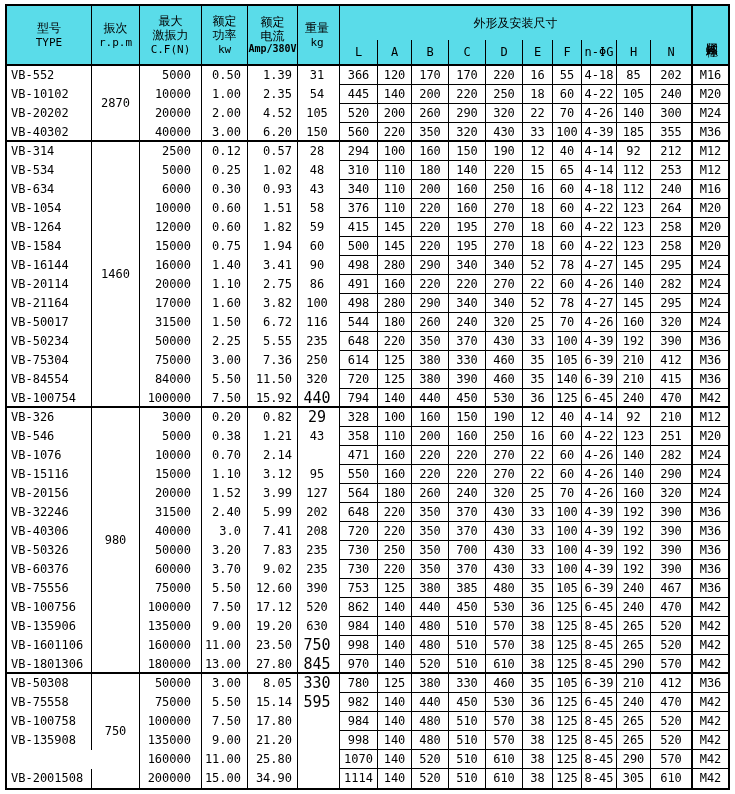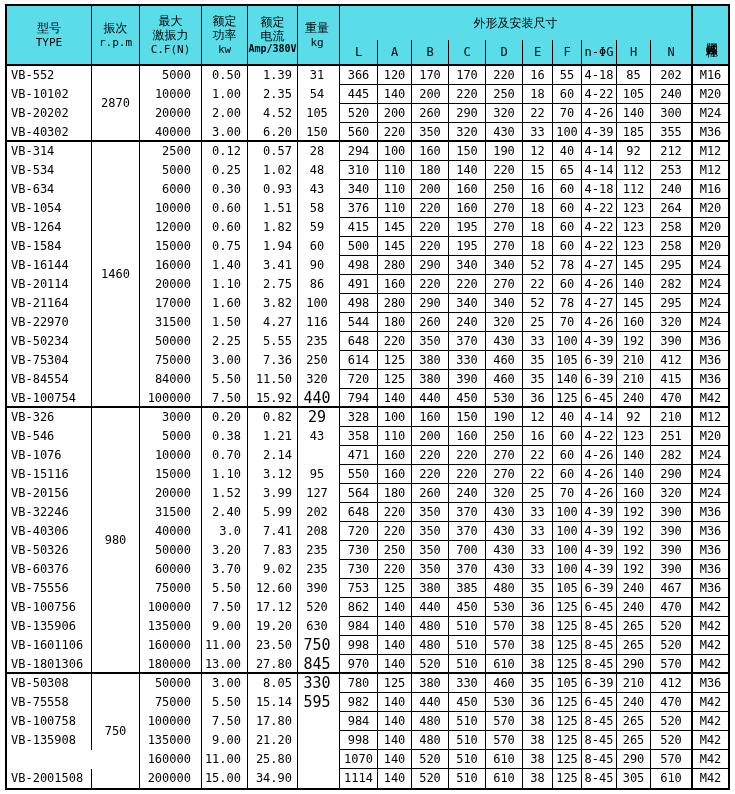--- a/index.html
+++ b/index.html
@@ -346,7 +346,7 @@
       <div class="c ac mono hb" style="grid-area: 15 / 16;"><span>145</span></div>
       <div class="c ac mono noright hb" style="grid-area: 15 / 17;"><span>295</span></div>
       <div class="c ac mono boltcol hb" style="grid-area: 15 / 18;"><span>M24</span></div>
-      <div class="c al mono" style="grid-area: 16 / 1;"><span>VB-22970</span></div>
+      <div class="c al mono" style="grid-area: 16 / 1;"><span>VB-50017</span></div>
       <div class="c ar pr10 mono" style="grid-area: 16 / 3;"><span>31500</span></div>
       <div class="c ar pr6 mono" style="grid-area: 16 / 4;"><span>1.50</span></div>
       <div class="c ar pr5 mono" style="grid-area: 16 / 5;"><span>4.27</span></div>

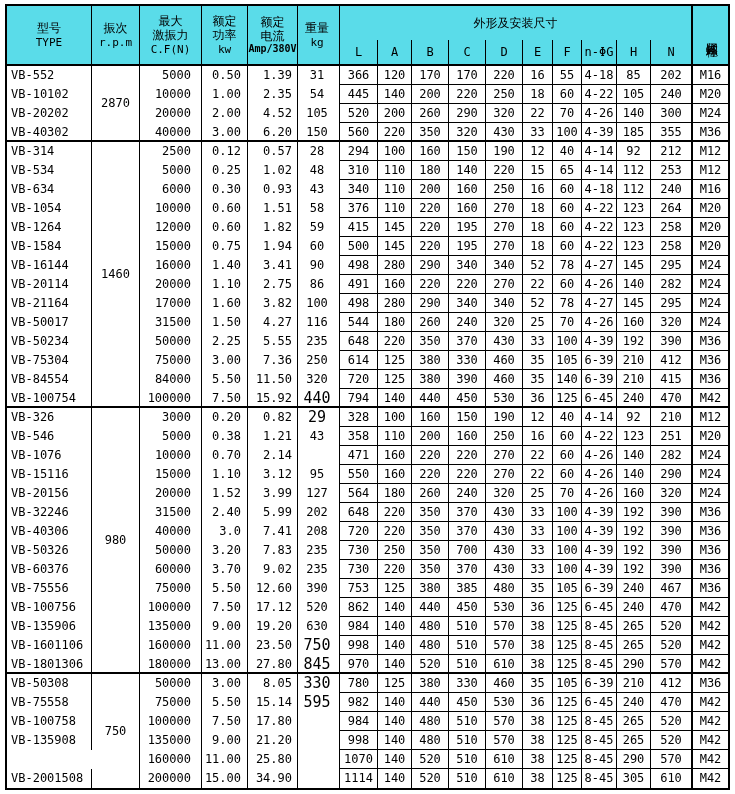--- a/index.html
+++ b/index.html
@@ -349,7 +349,7 @@
       <div class="c al mono" style="grid-area: 16 / 1;"><span>VB-50017</span></div>
       <div class="c ar pr10 mono" style="grid-area: 16 / 3;"><span>31500</span></div>
       <div class="c ar pr6 mono" style="grid-area: 16 / 4;"><span>1.50</span></div>
-      <div class="c ar pr5 mono" style="grid-area: 16 / 5;"><span>4.27</span></div>
+      <div class="c ar pr5 mono" style="grid-area: 16 / 5;"><span>6.72</span></div>
       <div class="c ac mono noright" style="grid-area: 16 / 6;"><span>116</span></div>
       <div class="c ac mono hb" style="grid-area: 16 / 8;"><span>544</span></div>
       <div class="c ac mono hb" style="grid-area: 16 / 9;"><span>180</span></div>

